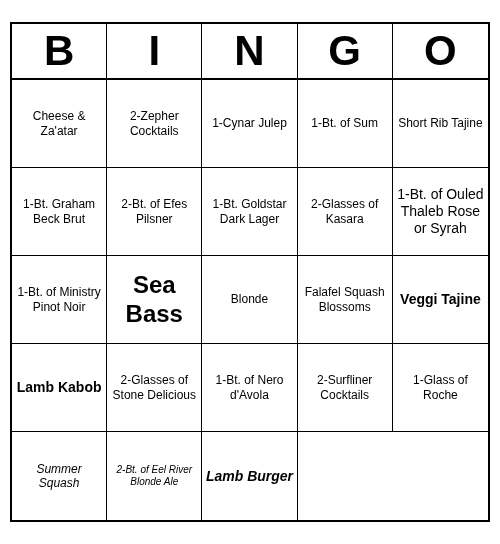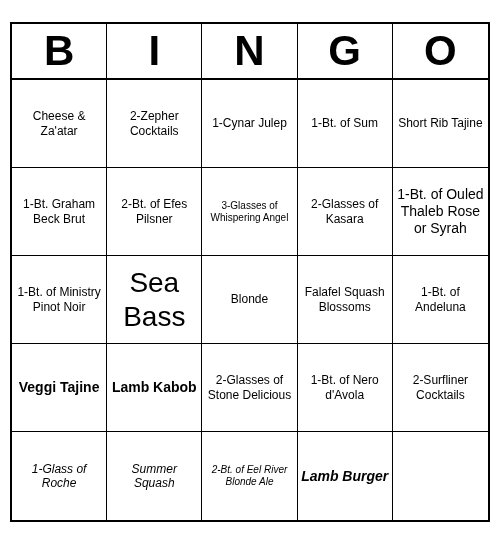--- a/index.html
+++ b/index.html
@@ -99,6 +99,9 @@
         <span>2-Bt. of Efes Pilsner</span>
       </div>
       <div class="bingo-cell">
+        <span>1-Bt. Goldstar Dark Lager</span>
+      </div>
+      <div class="bingo-cell">
         <span style="font-size: 10px;">3-Glasses of Whispering Angel</span>
       </div>
       <div class="bingo-cell">

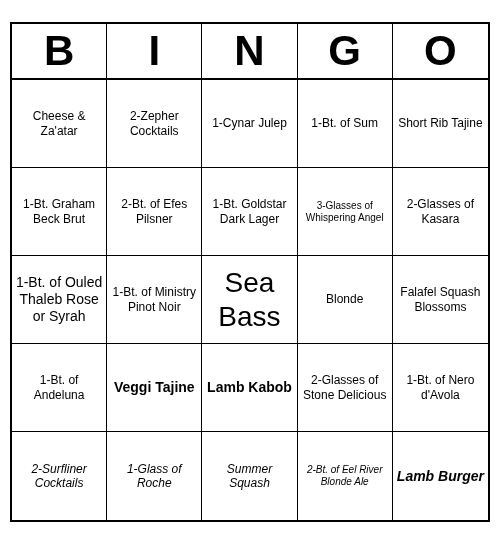--- a/index.html
+++ b/index.html
@@ -102,9 +102,6 @@
         <span>1-Bt. Goldstar Dark Lager</span>
       </div>
       <div class="bingo-cell">
-        <span style="font-size: 10px;">3-Glasses of Whispering Angel</span>
-      </div>
-      <div class="bingo-cell">
         <span>2-Glasses of Kasara</span>
       </div>
       <div class="bingo-cell">

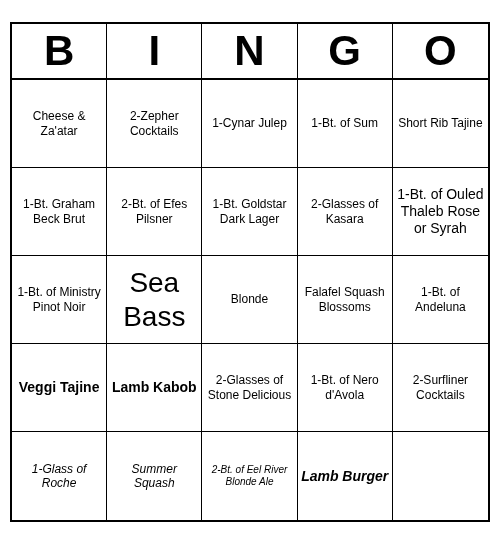--- a/index.html
+++ b/index.html
@@ -61,8 +61,8 @@
       font-weight: bold;
     }
     .cell-xlarge {
-      font-size: 28px;
-      font-weight: normal;
+      font-size: 24px;
+      font-weight: bold;
     }
   </style>
 </head>

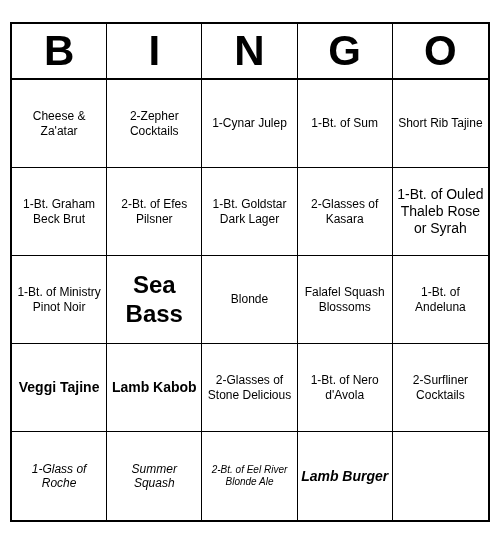--- a/index.html
+++ b/index.html
@@ -120,9 +120,6 @@
         <span>Falafel Squash Blossoms</span>
       </div>
       <div class="bingo-cell">
-        <span>1-Bt. of Andeluna</span>
-      </div>
-      <div class="bingo-cell">
         <span class="cell-large">Veggi Tajine</span>
       </div>
       <div class="bingo-cell">

